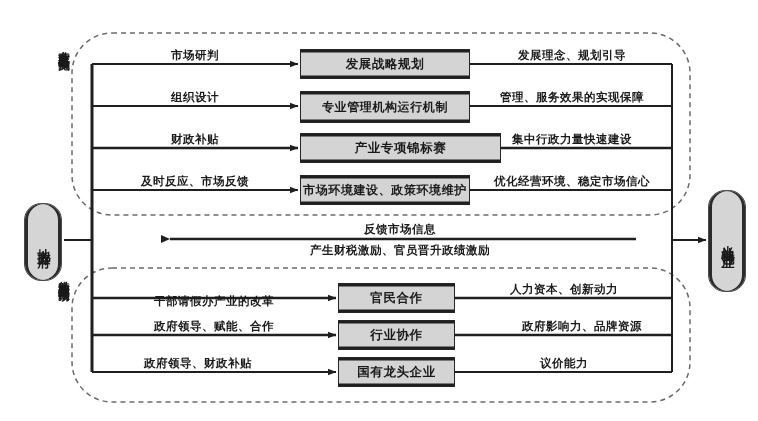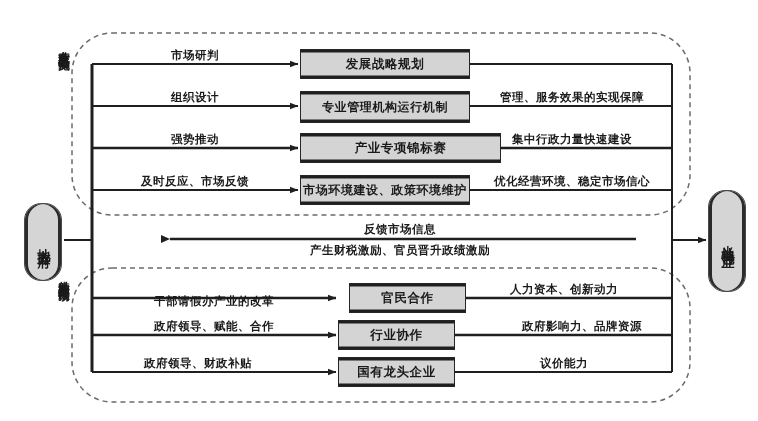--- a/index.html
+++ b/index.html
@@ -114,6 +114,7 @@
   <div class="edge-label" style="left:195px;top:132px;">强势推动</div>
   <div class="edge-label" style="left:195px;top:174px;">及时反应、市场反馈</div>
 
+  <div class="edge-label" style="left:572px;top:48px;">发展理念、规划引导</div>
   <div class="edge-label" style="left:572px;top:90px;">管理、服务效果的实现保障</div>
   <div class="edge-label" style="left:572px;top:132px;">集中行政力量快速建设</div>
   <div class="edge-label" style="left:572px;top:174px;">优化经营环境、稳定市场信心</div>

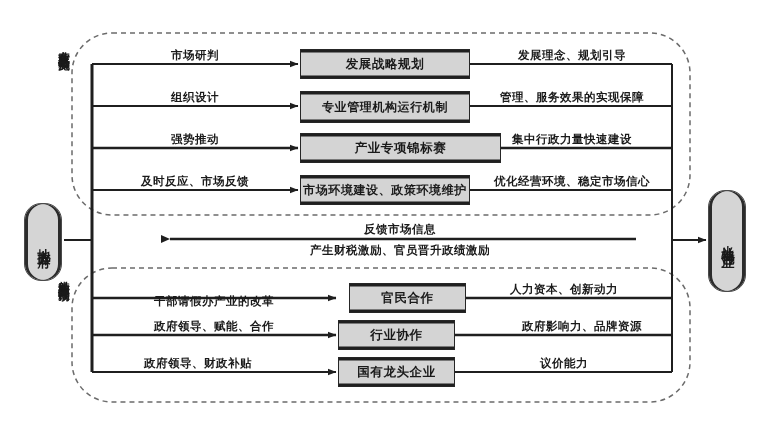--- a/index.html
+++ b/index.html
@@ -111,7 +111,7 @@
 
   <div class="edge-label" style="left:195px;top:48px;">市场研判</div>
   <div class="edge-label" style="left:195px;top:90px;">组织设计</div>
-  <div class="edge-label" style="left:195px;top:132px;">强势推动</div>
+  <div class="edge-label" style="left:195px;top:132px;">财政补贴</div>
   <div class="edge-label" style="left:195px;top:174px;">及时反应、市场反馈</div>
 
   <div class="edge-label" style="left:572px;top:48px;">发展理念、规划引导</div>

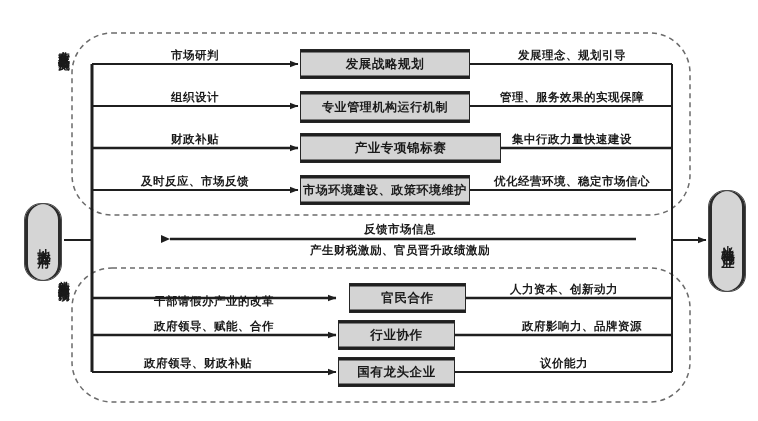--- a/index.html
+++ b/index.html
@@ -122,7 +122,7 @@
   <div class="fb-text" style="left:400px;top:222px;">反馈市场信息</div>
   <div class="fb-text" style="left:400px;top:243px;">产生财税激励、官员晋升政绩激励</div>
 
-  <div class="node pbox" style="left:349px;top:283px;width:117px;height:30px;">
+  <div class="node pbox" style="left:338px;top:283px;width:117px;height:30px;">
     <span>官民合作</span>
   </div>
   <div class="node pbox" style="left:338px;top:320px;width:117px;height:30px;">

